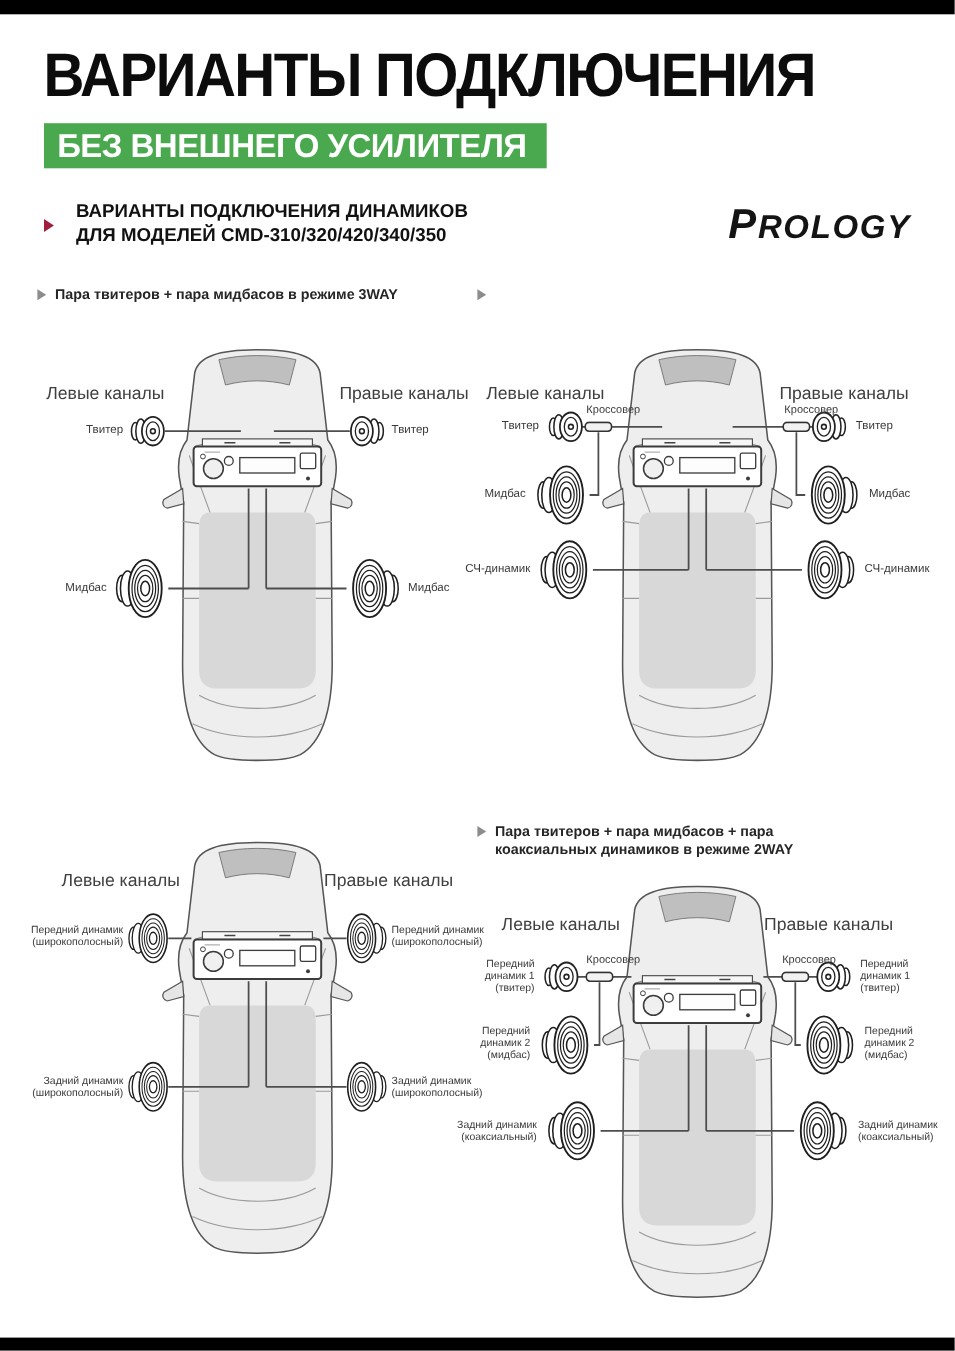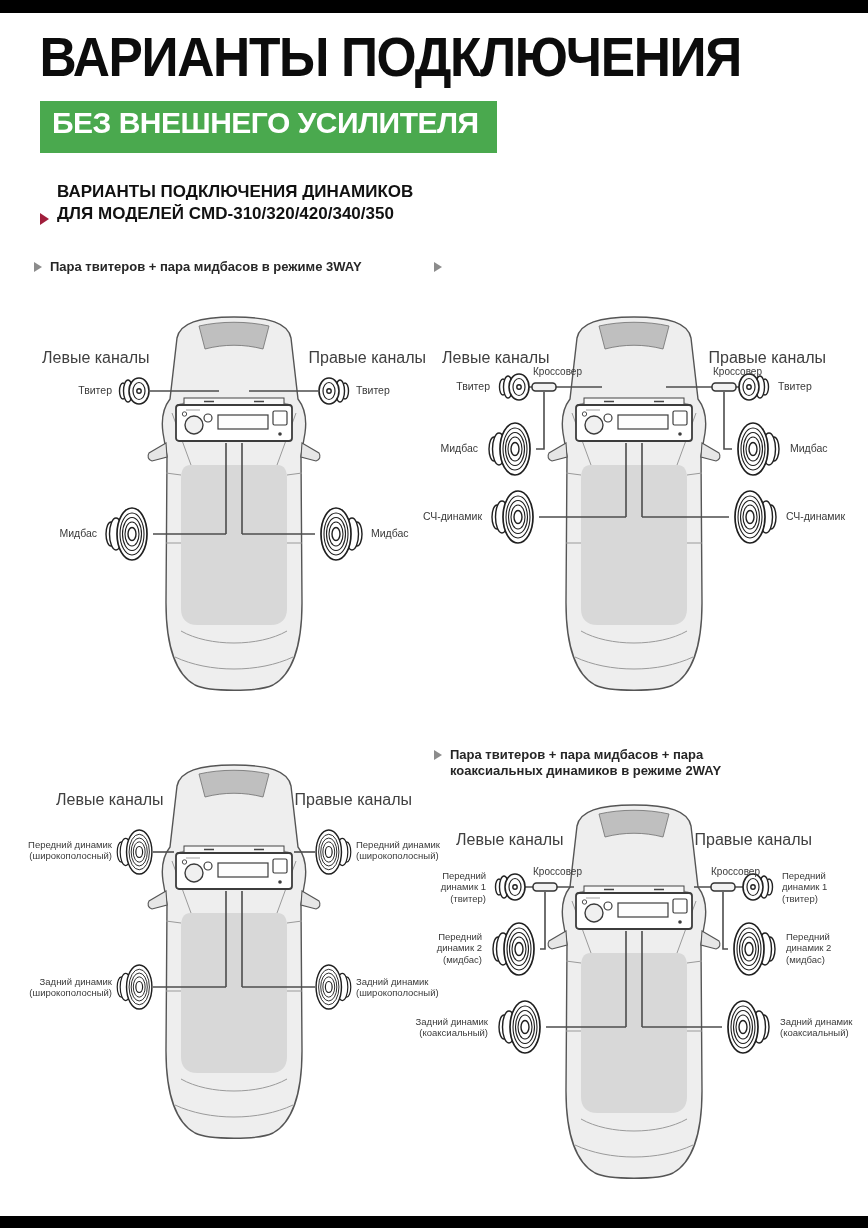--- a/index.html
+++ b/index.html
@@ -11,7 +11,7 @@
   .topbar,.bottombar { position:absolute; left:0; width:100%; background:#000; }
   .topbar { top:0; height:13px; }
   .bottombar { bottom:0; height:12px; }
-  .content { position:absolute; top:2px; left:34px; width:800px; }
+  .content { position:absolute; top:13px; left:34px; width:800px; }
 
   .h1 {
     margin-top:22px; font-size:56px; font-weight:700; letter-spacing:-1.5px;

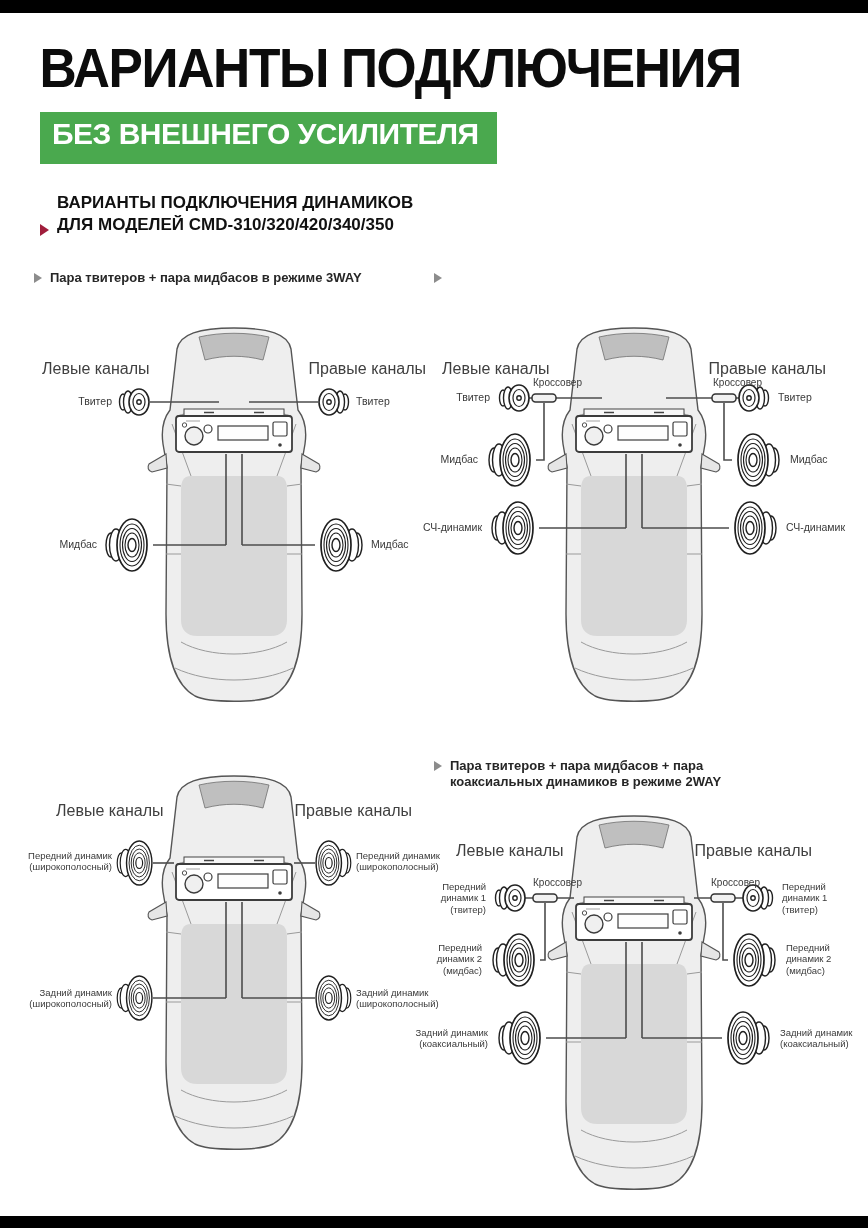--- a/index.html
+++ b/index.html
@@ -19,7 +19,7 @@
     padding-left:6px;
   }
   .banner {
-    display:inline-block; margin:12px 0 0 6px; padding:5px 18px 13px 12px;
+    display:inline-block; margin:12px 0 0 6px; padding:5px 18px 2px 12px;
     background:var(--banner-green,#4AA94E); color:#fff; font-size:30px; font-weight:700;
     letter-spacing:-0.5px; white-space:nowrap;
   }

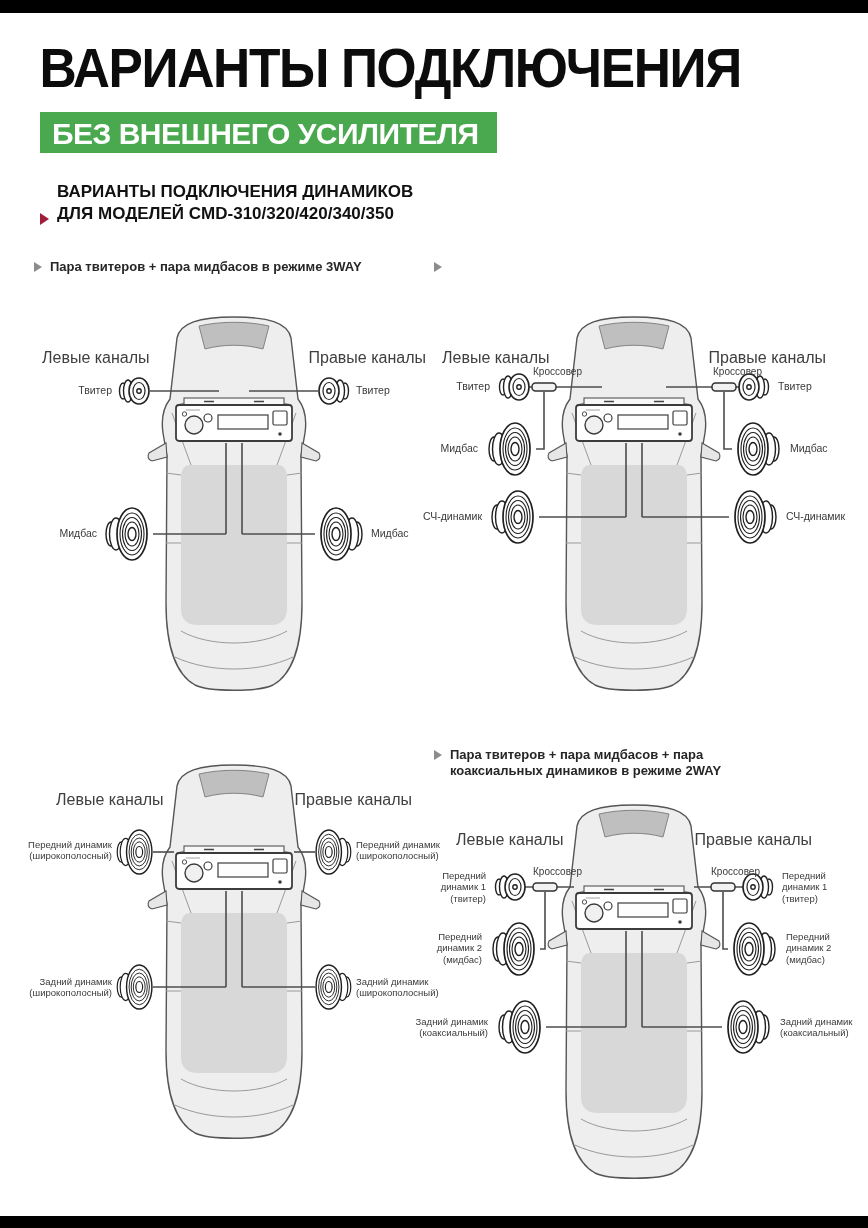--- a/index.html
+++ b/index.html
@@ -24,7 +24,7 @@
     letter-spacing:-0.5px; white-space:nowrap;
   }
   .sectionrow { display:flex; justify-content:space-between; align-items:flex-start; margin-top:28px; padding:0 6px; }
-  .sechead { display:flex; align-items:flex-end; }
+  .sechead { display:flex; align-items:center;gap:12px; }
   .tri { display:inline-block; width:0; height:0; border-style:solid; }
   .tri.red { border-width:6px 0 6px 9px; border-color:transparent transparent transparent var(--bullet-red,#A01E3C); margin:4px 8px 0 0; }
   .tri.gray { border-width:5px 0 5px 8px; border-color:transparent transparent transparent var(--bullet-gray,#8C8C8C); margin:3px 8px 0 0; flex:0 0 auto; }

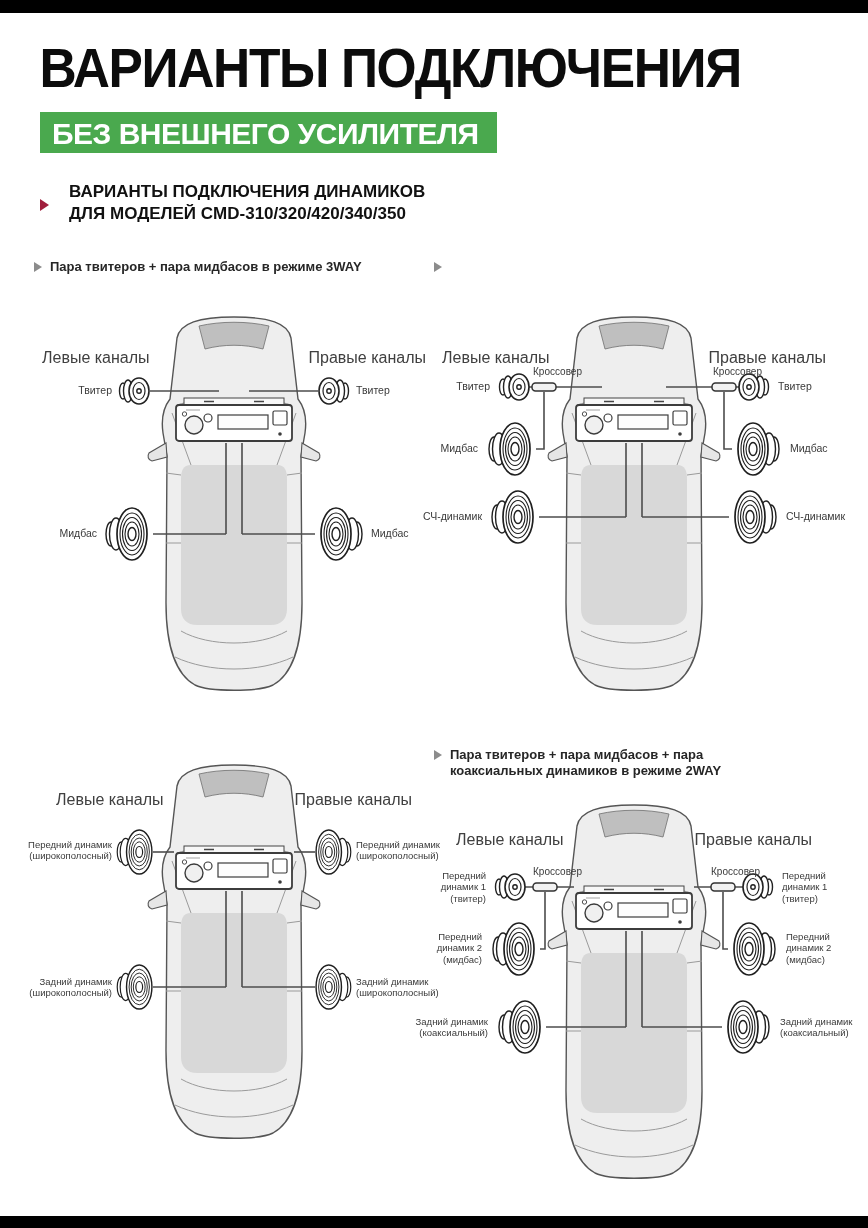--- a/index.html
+++ b/index.html
@@ -116,6 +116,7 @@
         <div>ДЛЯ МОДЕЛЕЙ CMD-310/320/420/340/350</div>
       </div>
     </div>
+    <span class="brand">PROLOGY</span>
   </div>
 
   <div class="grid">

